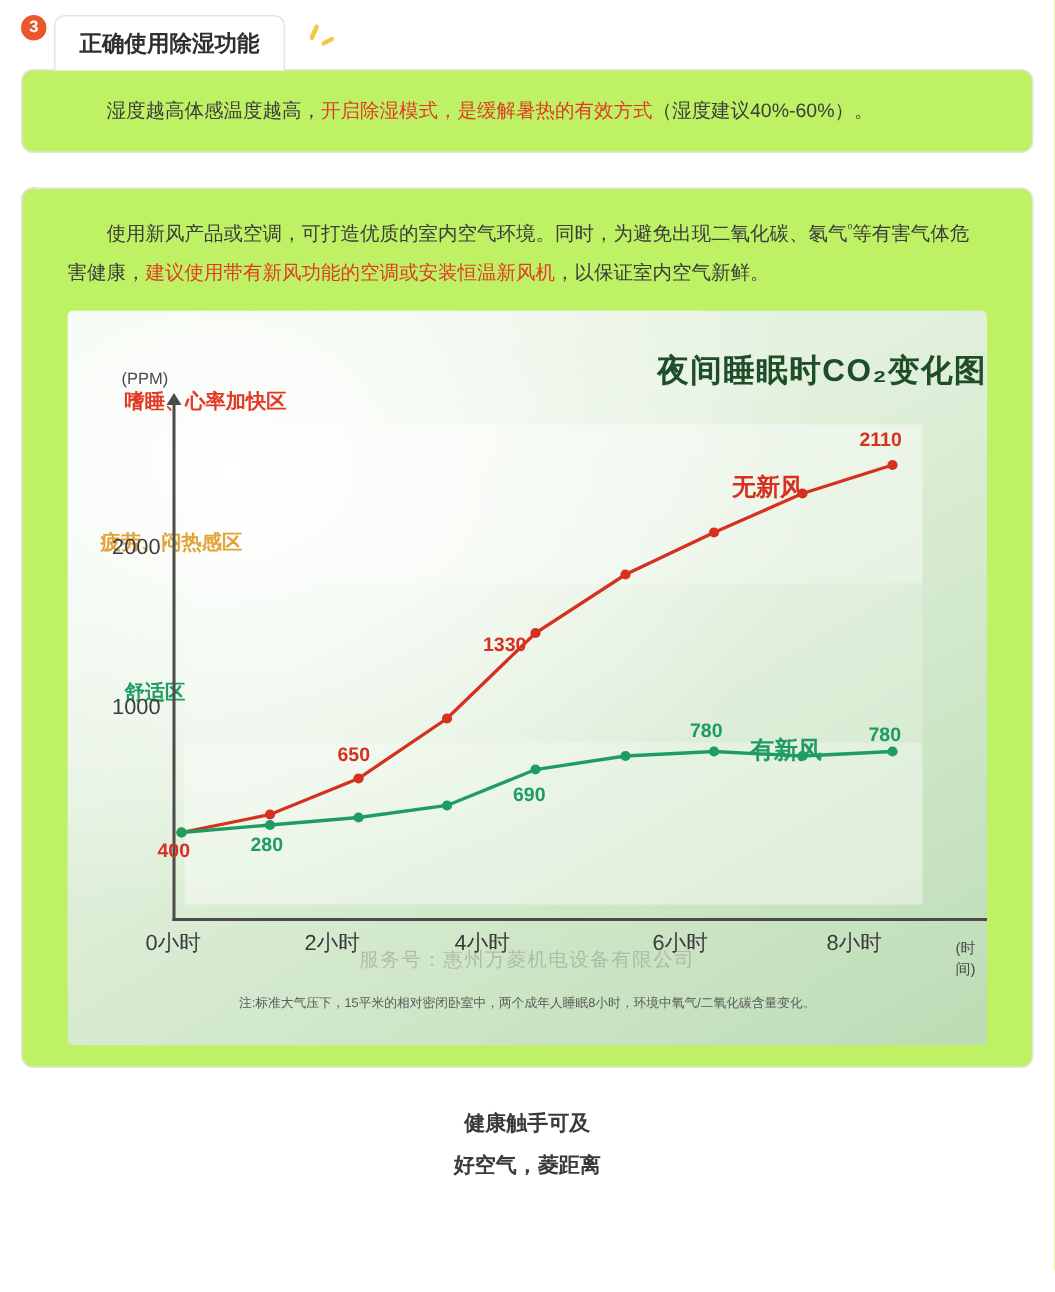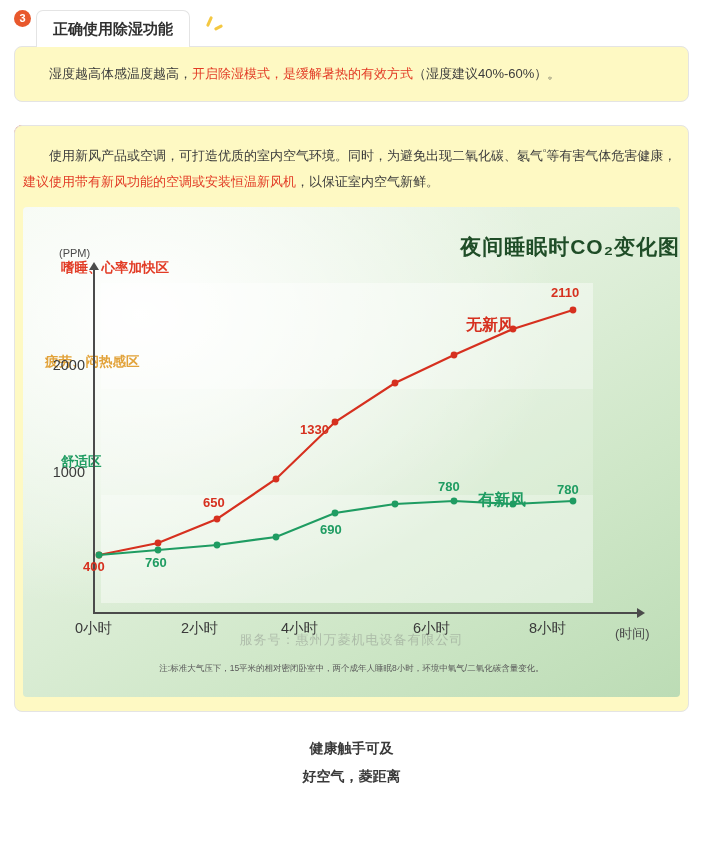--- a/index.html
+++ b/index.html
@@ -40,8 +40,8 @@
     border:1px solid #e4e4e4;
     border-radius:8px;
     margin-top:-1px;
-    padding:14px 8px;
-    background:#fef9c3;
+    padding:14px 30px;
+    background:#bef264;
     position:relative;
     z-index:1;
   }

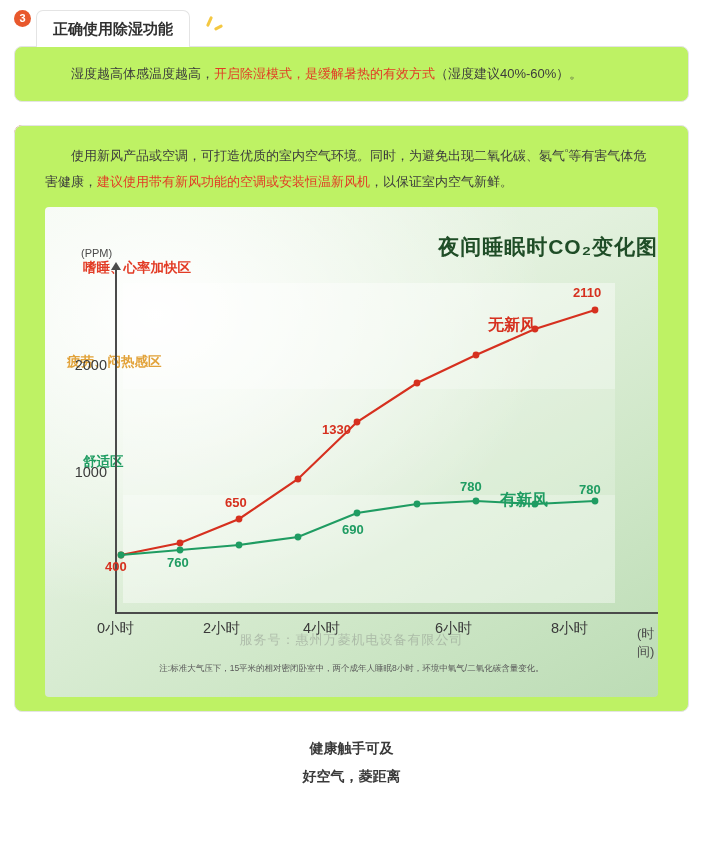--- a/index.html
+++ b/index.html
@@ -210,7 +210,7 @@
       </svg>
 
       <div class="dlabel red" style="left:60px;top:352px;">400</div>
-      <div class="dlabel green" style="left:122px;top:348px;">760</div>
+      <div class="dlabel green" style="left:122px;top:348px;">280</div>
       <div class="dlabel red" style="left:180px;top:288px;">650</div>
       <div class="dlabel red" style="left:277px;top:215px;">1330</div>
       <div class="dlabel red" style="left:528px;top:78px;">2110</div>

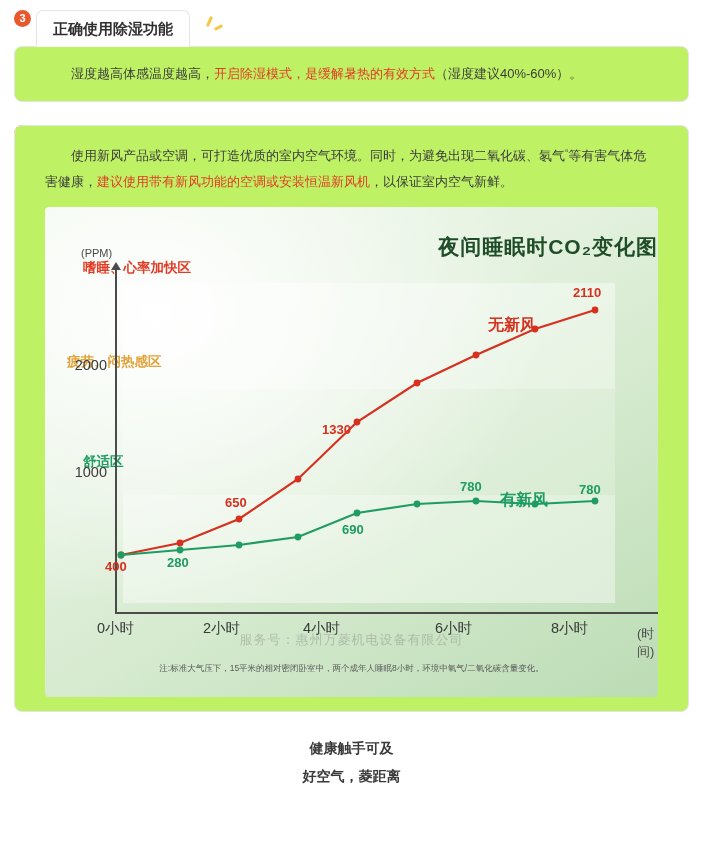--- a/index.html
+++ b/index.html
@@ -102,7 +102,7 @@
     border-left:8px solid #4b4b4b;
   }
   .ppm{position:absolute;left:36px;top:40px;font-size:11px;color:#4b4b4b;}
-  .unit-time{position:absolute;left:592px;top:418px;font-size:13px;color:#4b4b4b;}
+  .unit-time{position:absolute;left:592px;top:418px;font-size:10px;color:#4b4b4b;}
   .ytick{position:absolute;font-size:14.5px;color:#3a3a3a;text-align:right;width:50px;}
   .xtick{position:absolute;font-size:14.5px;color:#3a3a3a;top:412px;}
   .dlabel{position:absolute;font-size:13px;font-weight:bold;}

